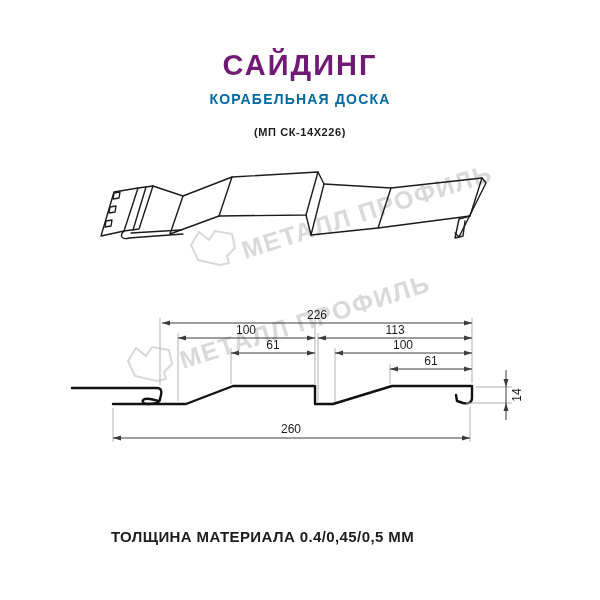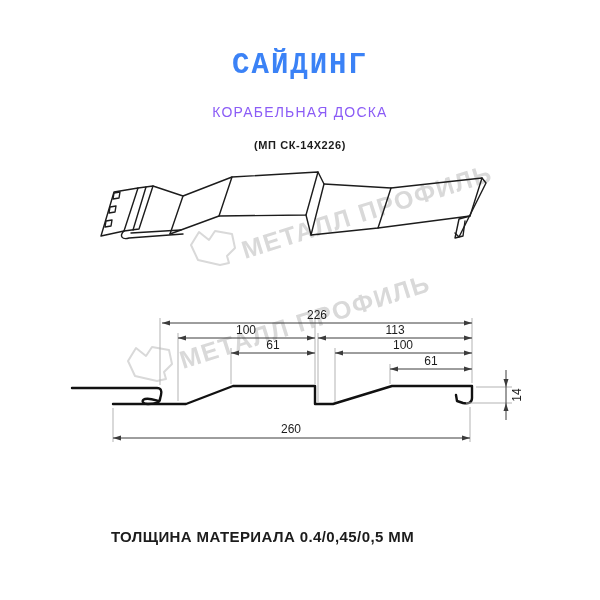--- a/index.html
+++ b/index.html
@@ -8,7 +8,7 @@
     font-family:"Liberation Sans",sans-serif;color:#1c1c1c;
   }
   .title-block{position:absolute;top:50px;left:0;width:600px;text-align:center;}
-  .title{font-size:29px;font-weight:800;letter-spacing:2px;color:#3b82f6;line-height:1.1;font-family:Liberation Mono, monospace;}
+  .title{font-size:29px;font-weight:800;letter-spacing:2px;color:#701a75;line-height:1.1;}
   .subtitle{font-size:14px;font-weight:400;letter-spacing:1.2px;color:#8b5cf6;margin-top:22px;}
   .model{font-size:11px;font-weight:700;letter-spacing:.6px;color:#1c1c1c;margin-top:19px;}
   .footer-text{position:absolute;top:528px;left:0;width:525px;text-align:center;

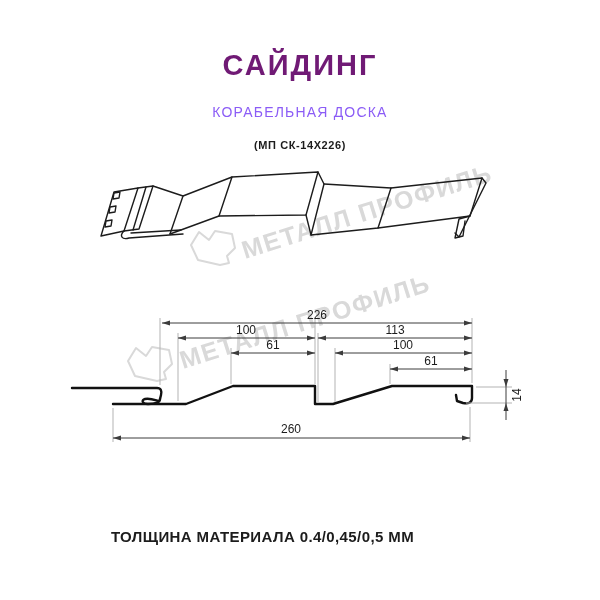--- a/index.html
+++ b/index.html
@@ -9,7 +9,7 @@
   }
   .title-block{position:absolute;top:50px;left:0;width:600px;text-align:center;}
   .title{font-size:29px;font-weight:800;letter-spacing:2px;color:#701a75;line-height:1.1;}
-  .subtitle{font-size:14px;font-weight:400;letter-spacing:1.2px;color:#8b5cf6;margin-top:22px;}
+  .subtitle{font-size:14px;font-weight:700;letter-spacing:1.2px;color:#0369a1;margin-top:9px;}
   .model{font-size:11px;font-weight:700;letter-spacing:.6px;color:#1c1c1c;margin-top:19px;}
   .footer-text{position:absolute;top:528px;left:0;width:525px;text-align:center;
     font-size:15px;font-weight:700;letter-spacing:.4px;color:#1c1c1c;}

